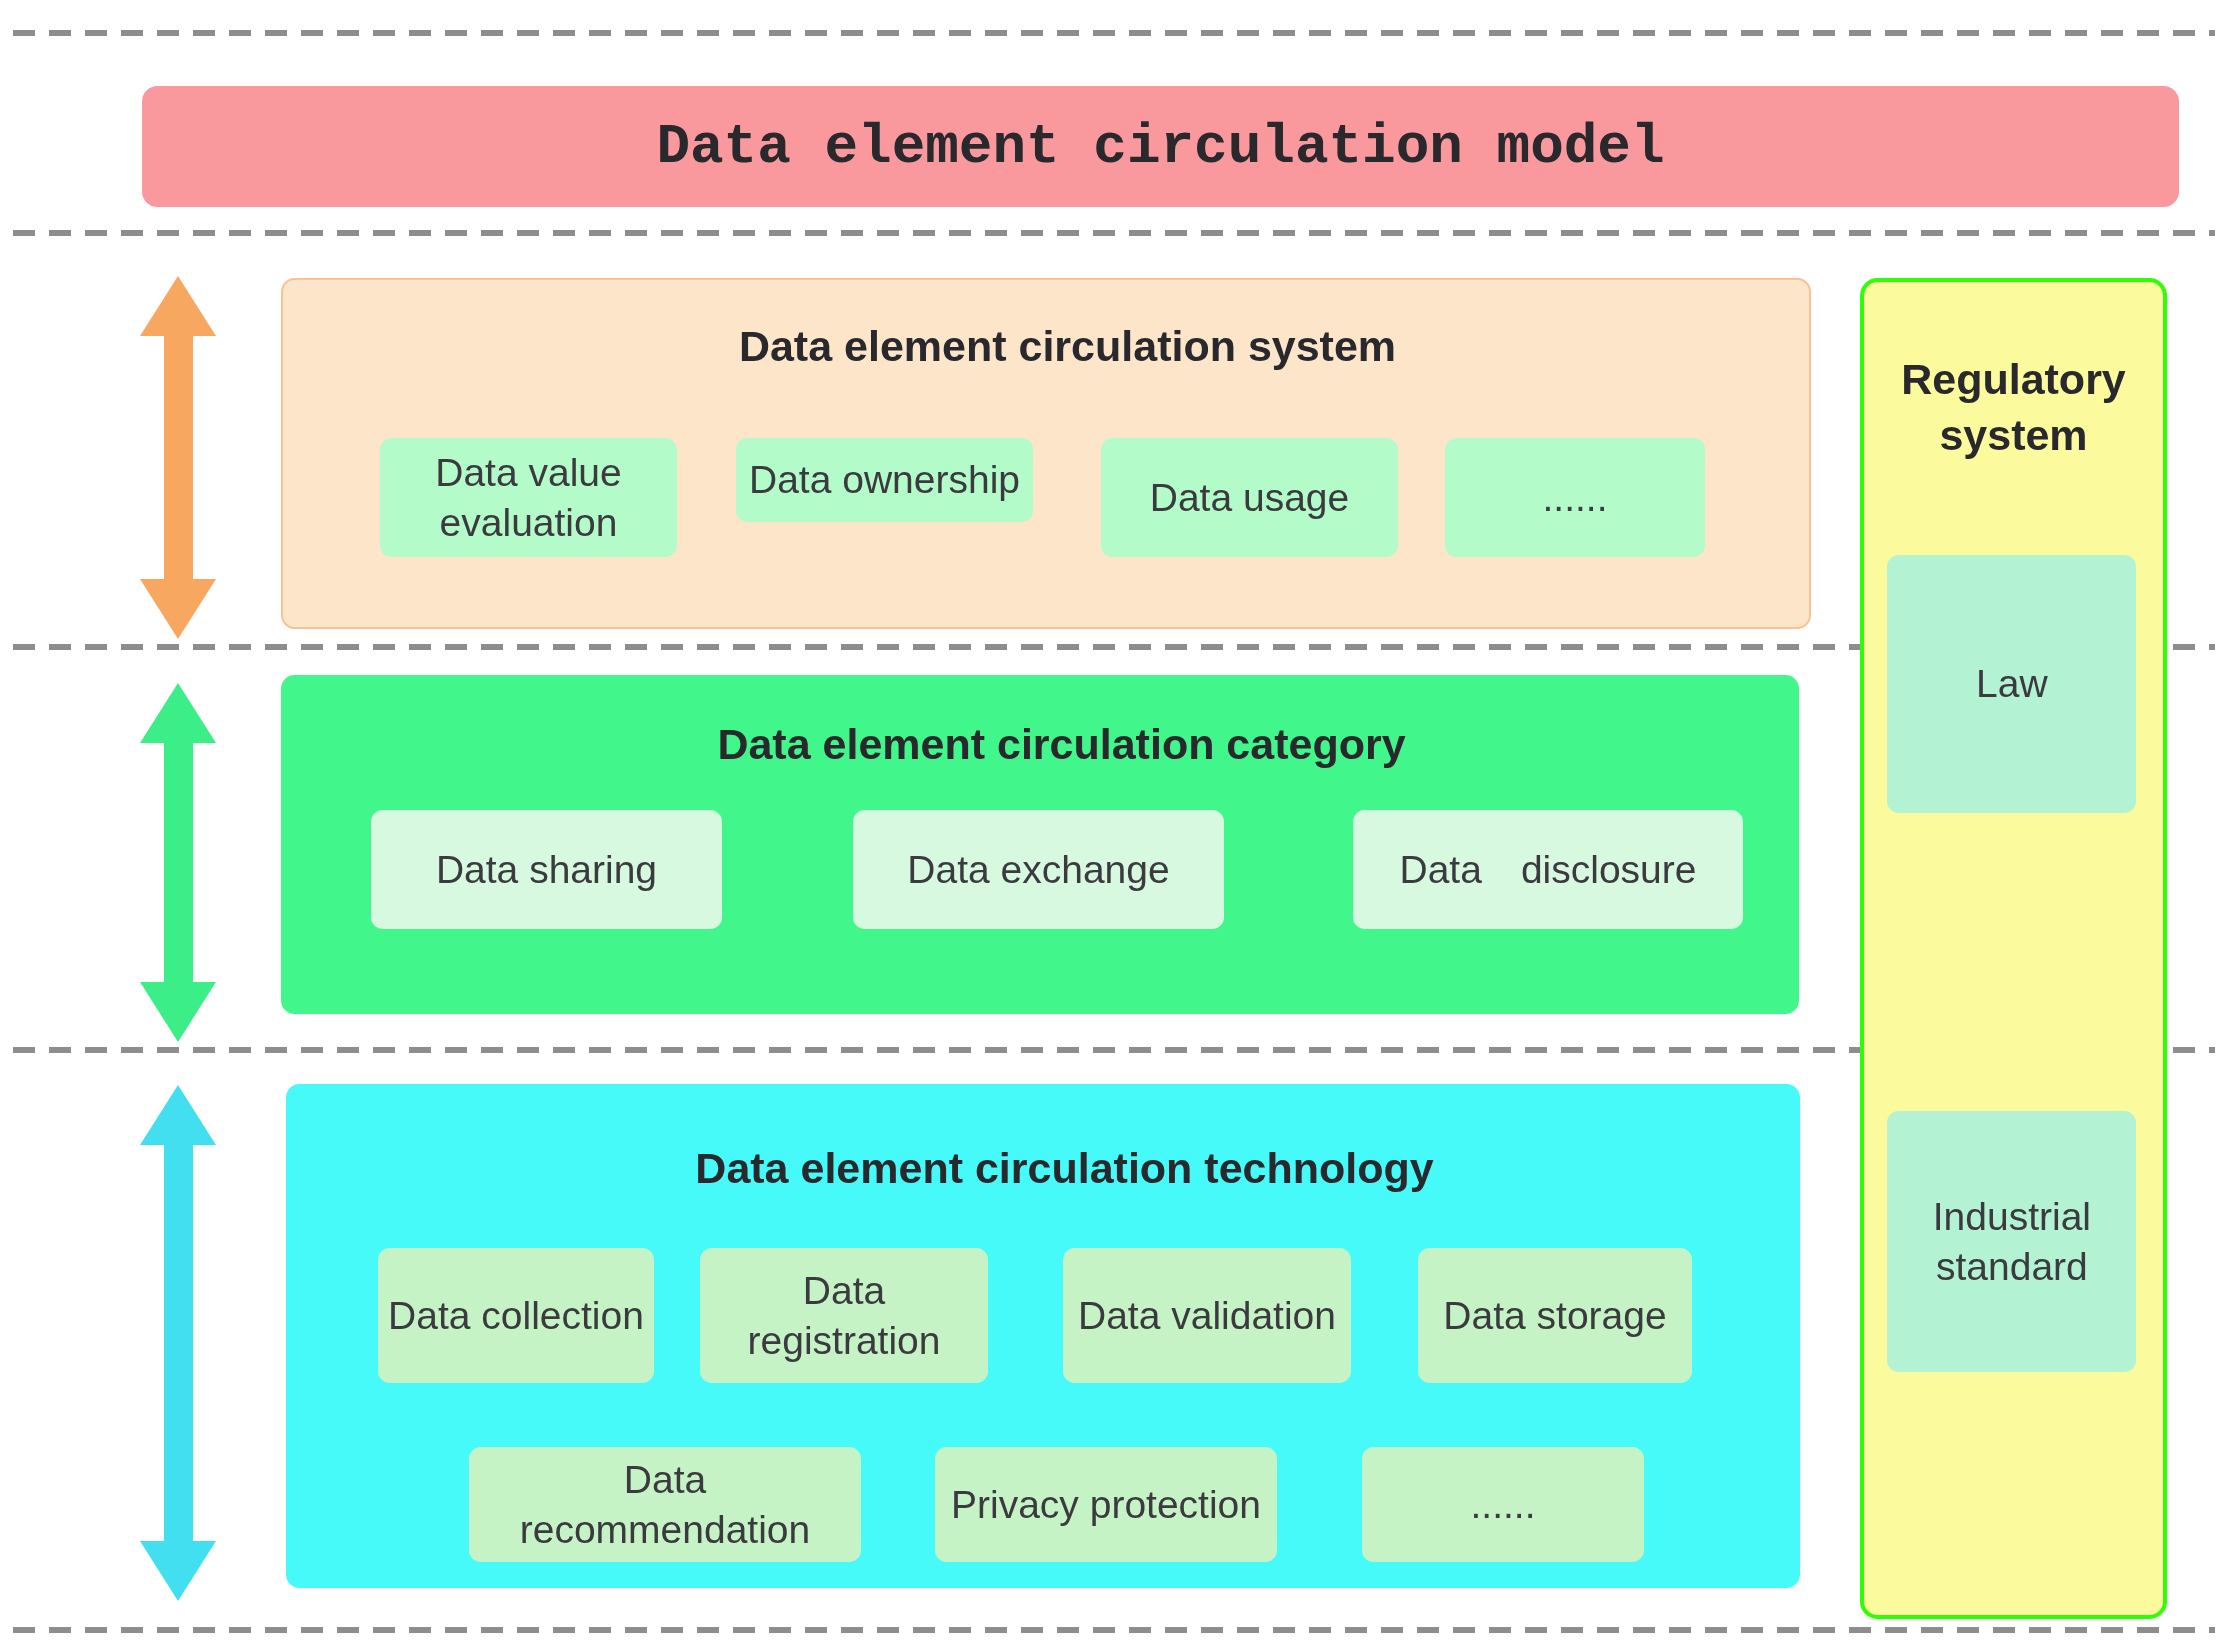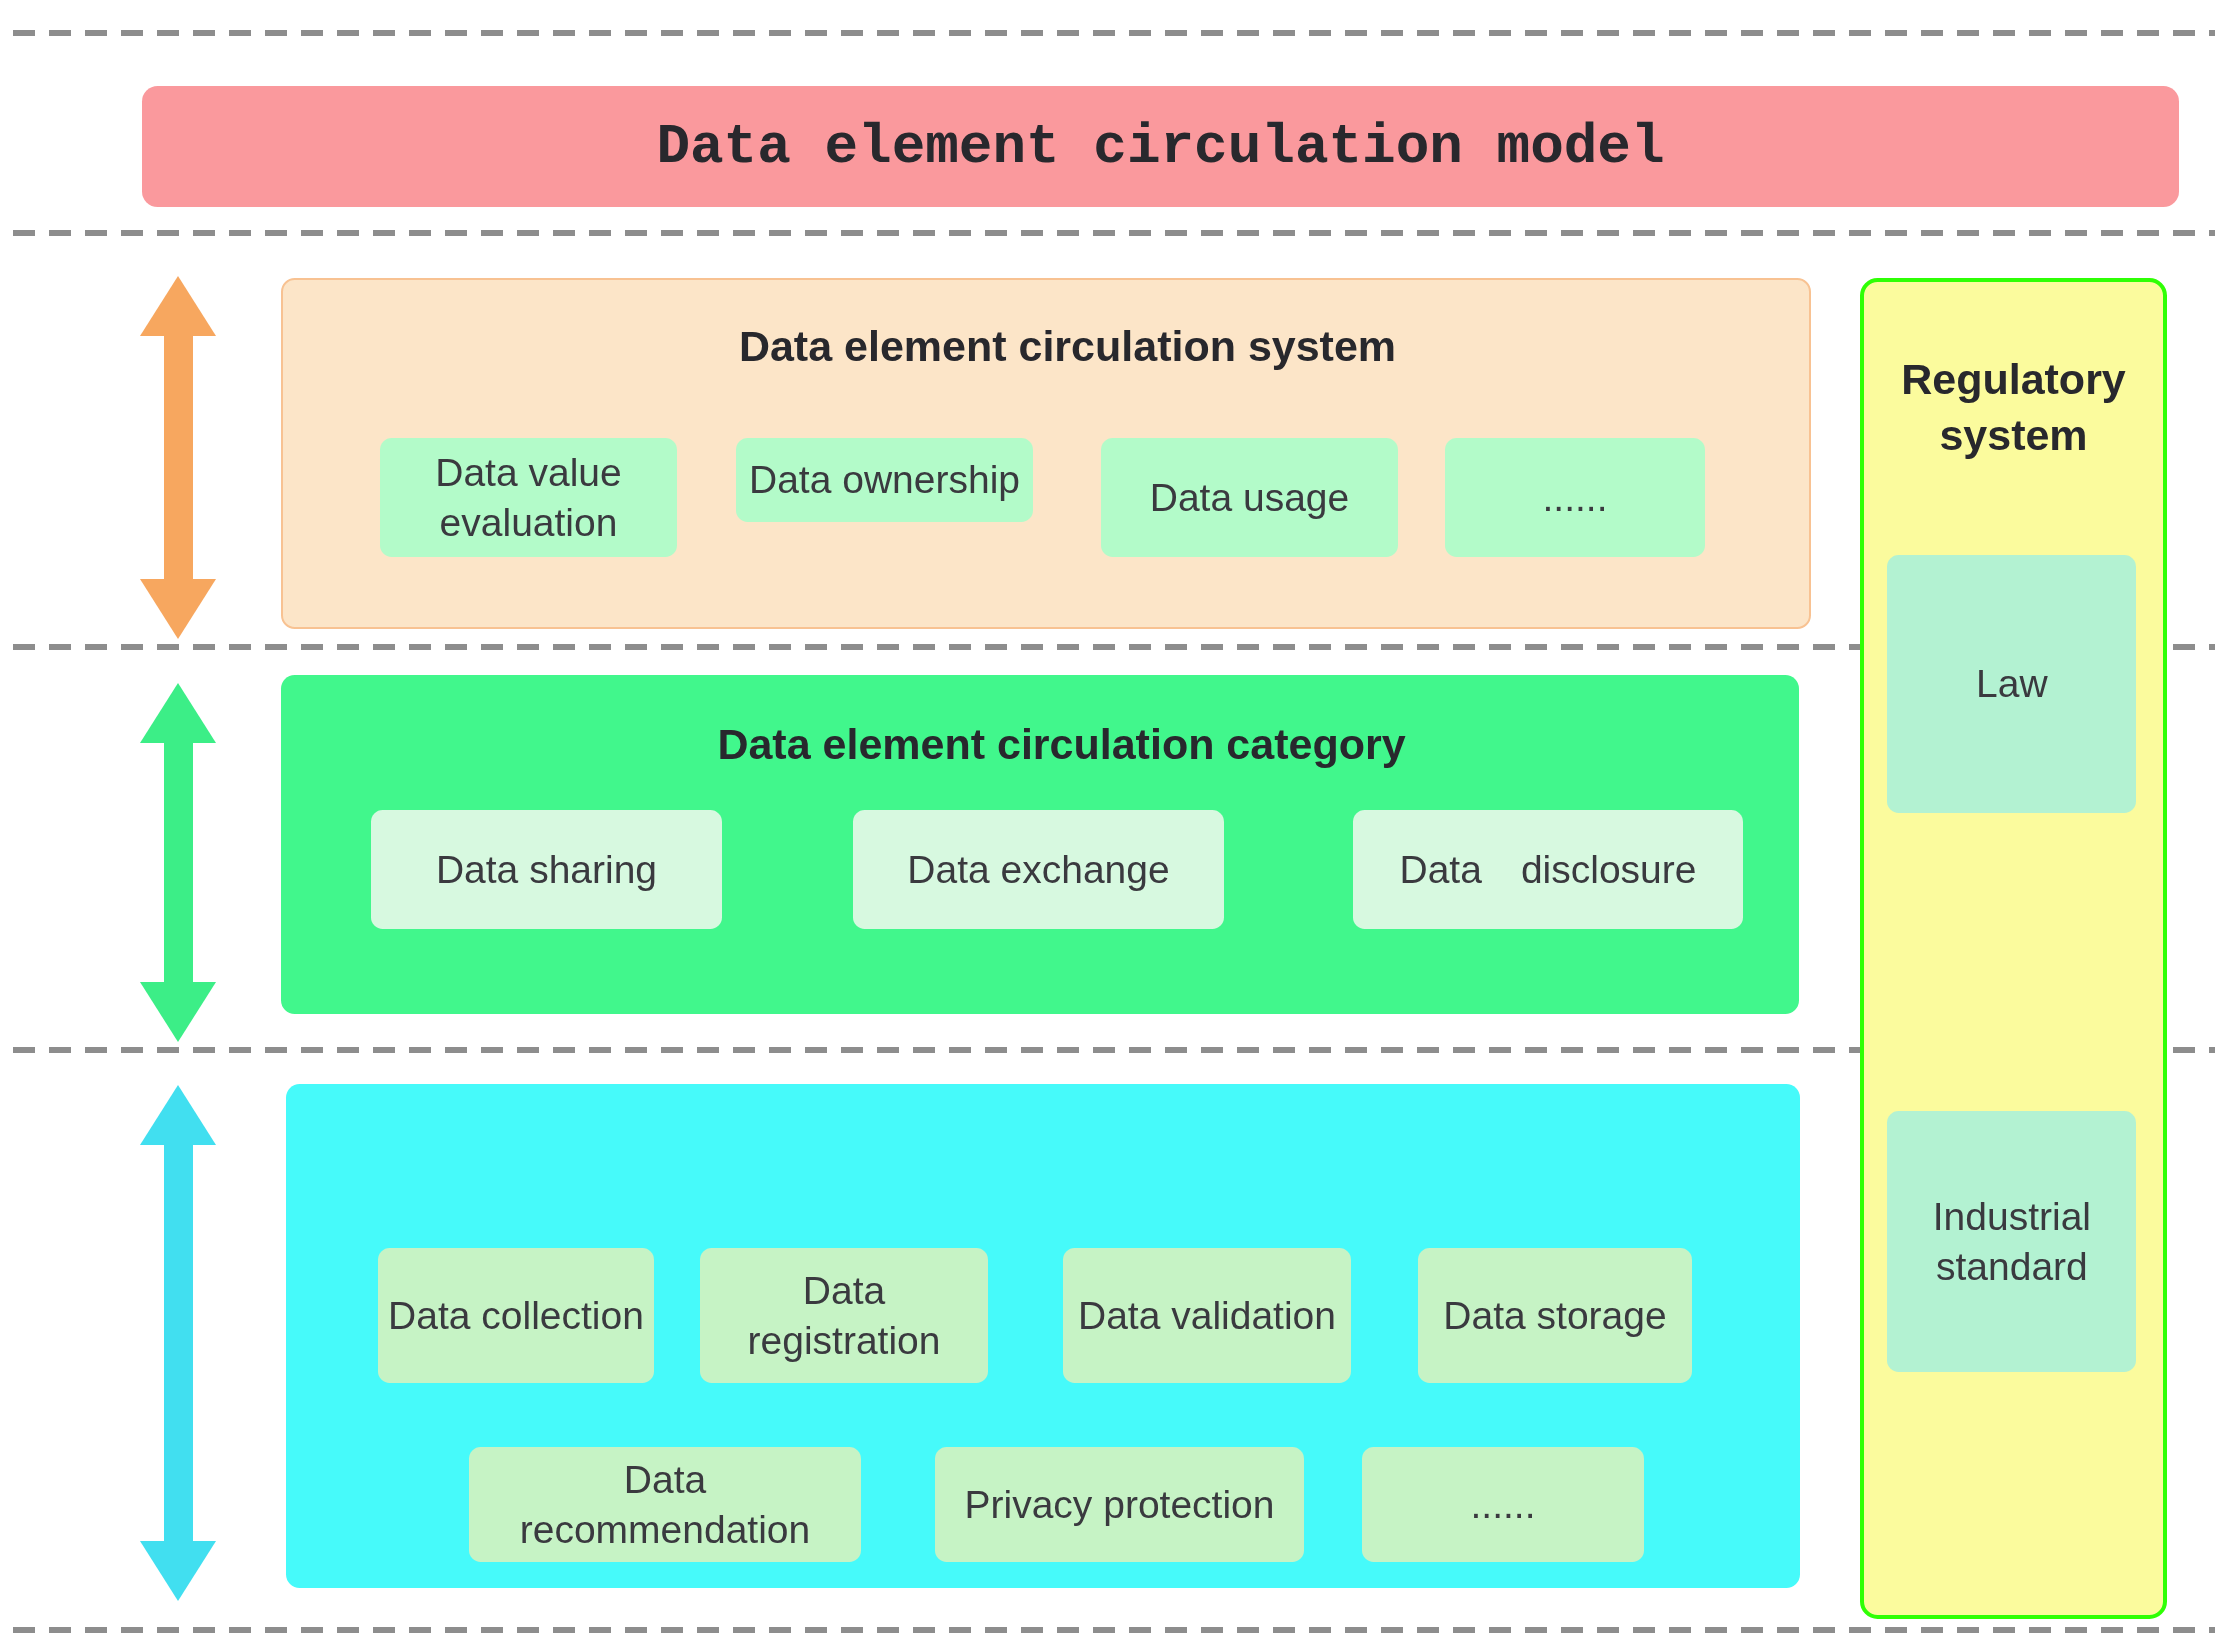--- a/index.html
+++ b/index.html
@@ -99,6 +99,7 @@
   </div>
 
   <div class="box technology-box" style="background-color: rgb(70, 250, 250); --item-bg: #c6f3c5;">
+    <div class="sec-title" style="top:57px">Data element circulation technology</div>
     <div class="item" style="left:92px;top:164px;width:276px;height:135px">Data collection</div>
     <div class="item" style="left:414px;top:164px;width:288px;height:135px">Data registration</div>
     <div class="item" style="left:777px;top:164px;width:288px;height:135px">Data validation</div>

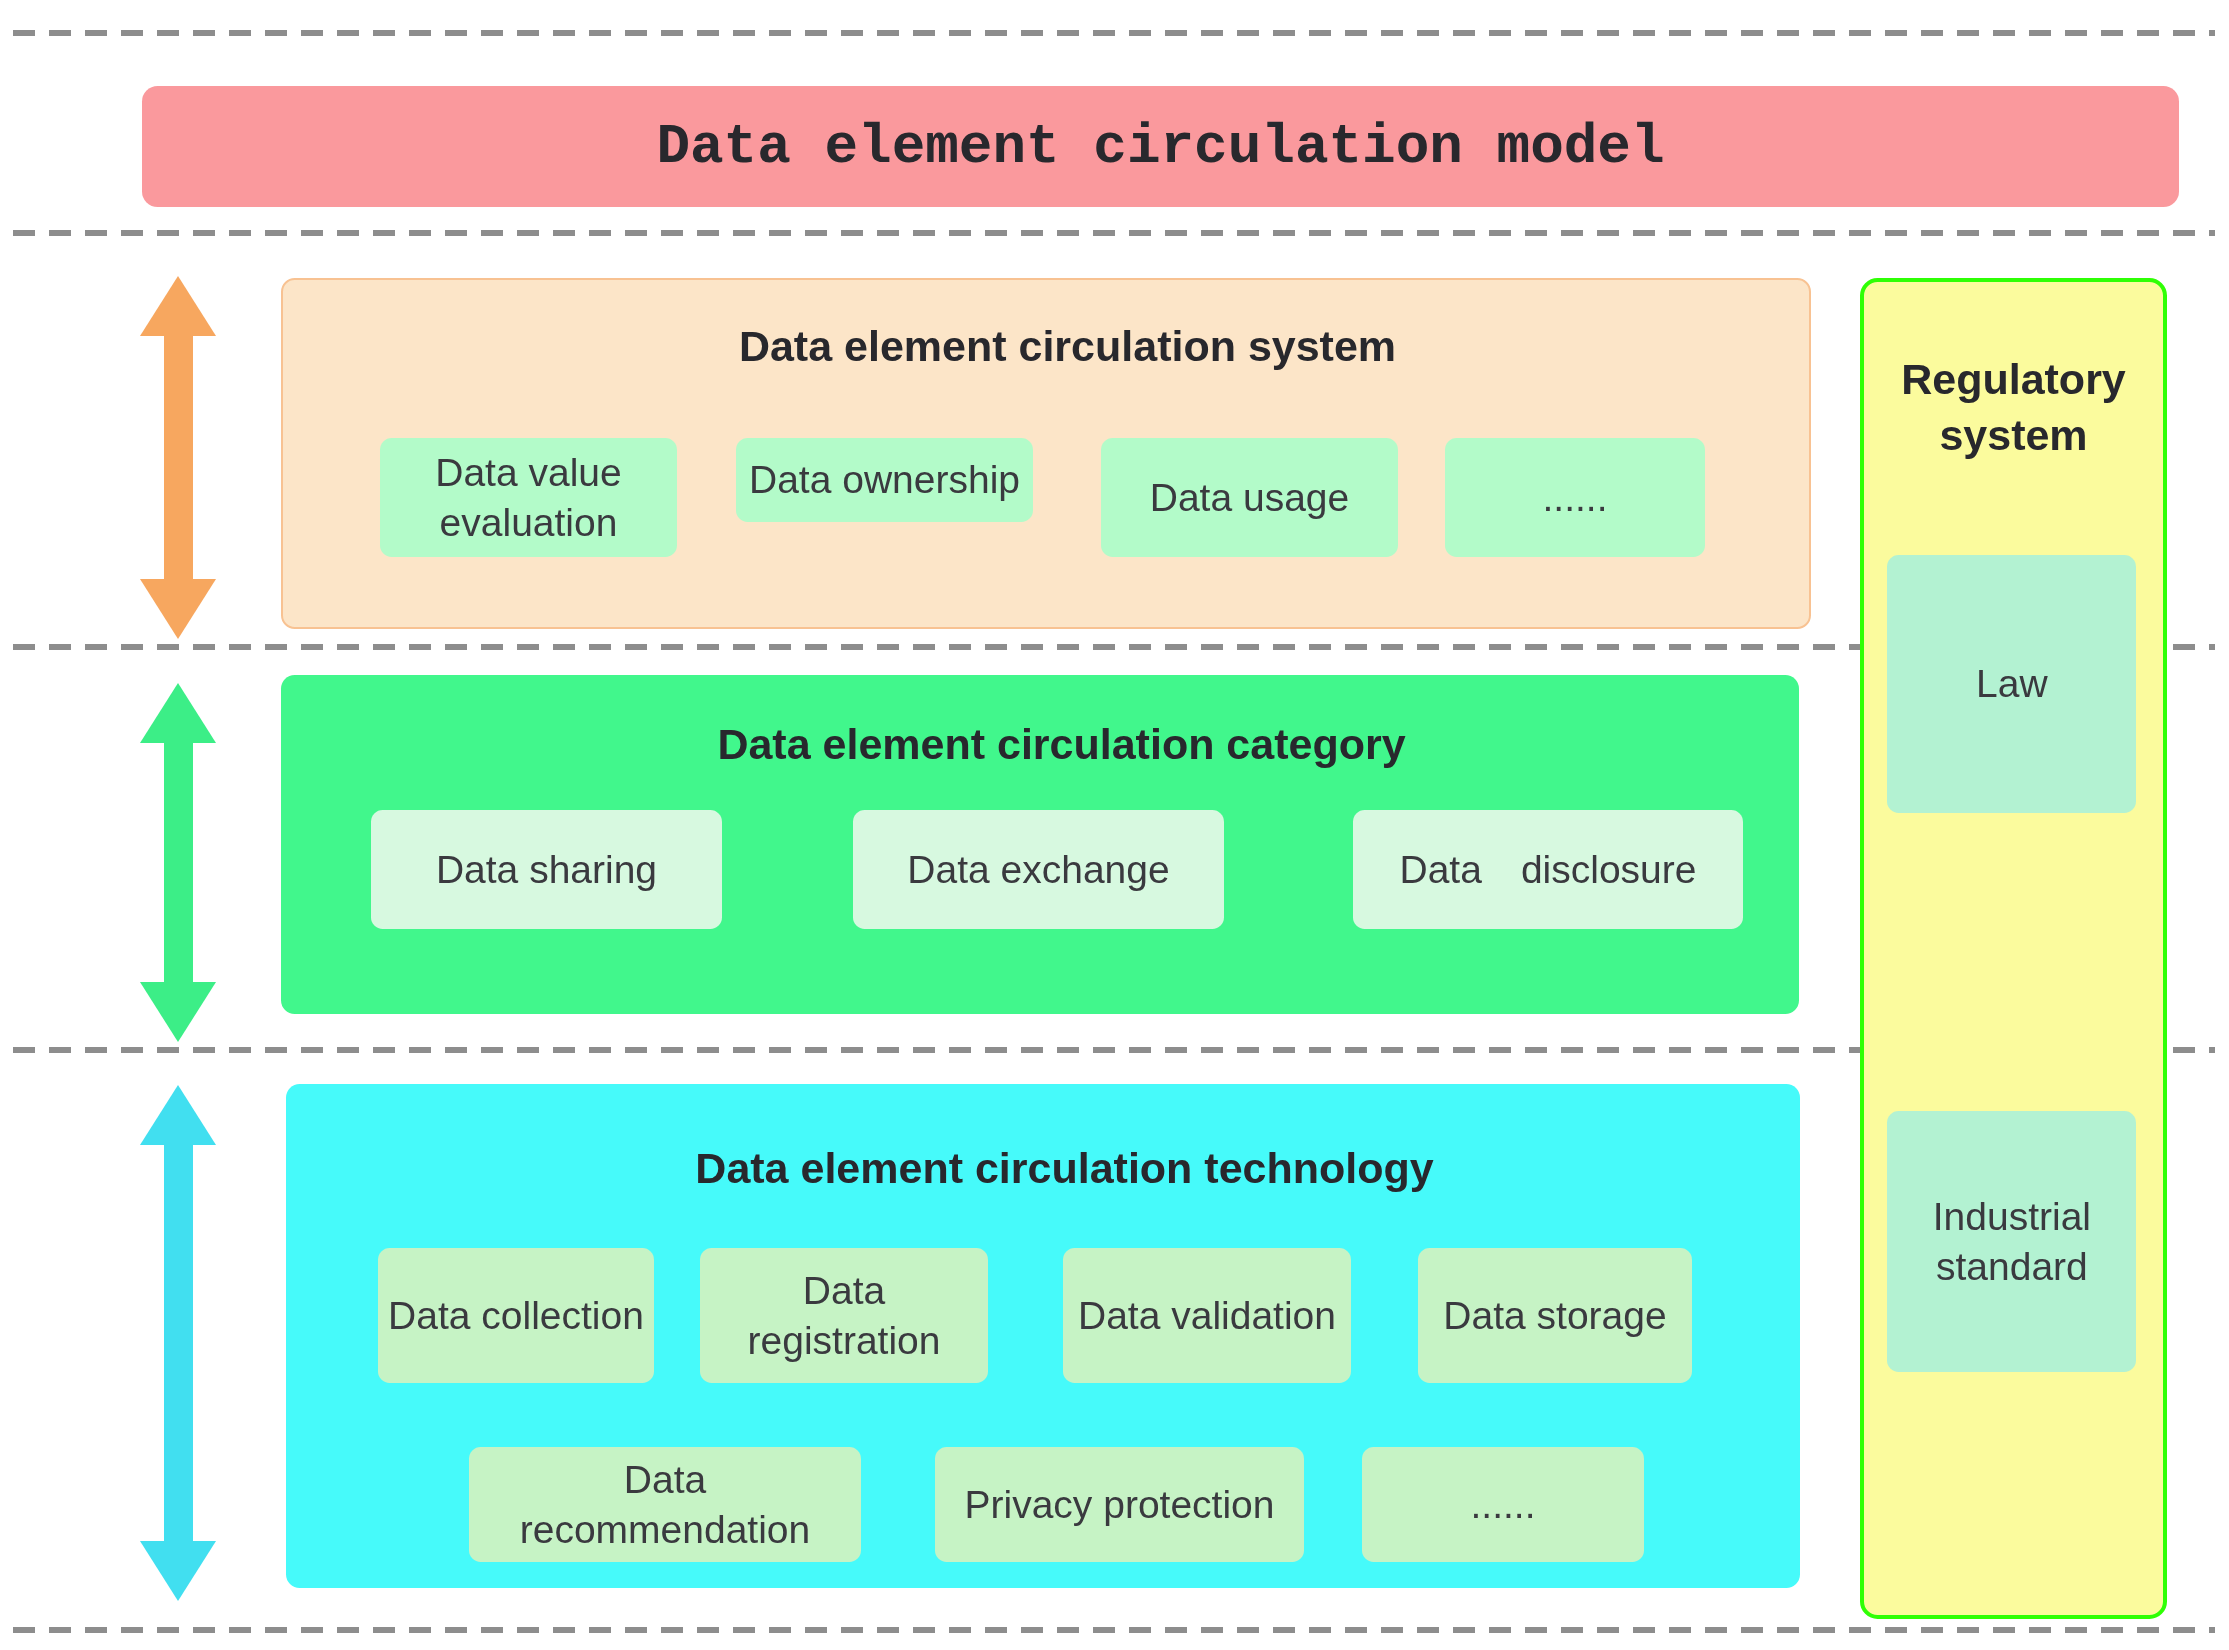--- a/index.html
+++ b/index.html
@@ -105,7 +105,7 @@
     <div class="item" style="left:777px;top:164px;width:288px;height:135px">Data validation</div>
     <div class="item" style="left:1132px;top:164px;width:274px;height:135px">Data storage</div>
     <div class="item" style="left:183px;top:363px;width:392px;height:115px">Data recommendation</div>
-    <div class="item" style="left:649px;top:363px;width:369px;height:115px">Privacy protection</div>
+    <div class="item" style="left:649px;top:363px;width:342px;height:115px">Privacy protection</div>
     <div class="item" style="left:1076px;top:363px;width:282px;height:115px">......</div>
   </div>
 

